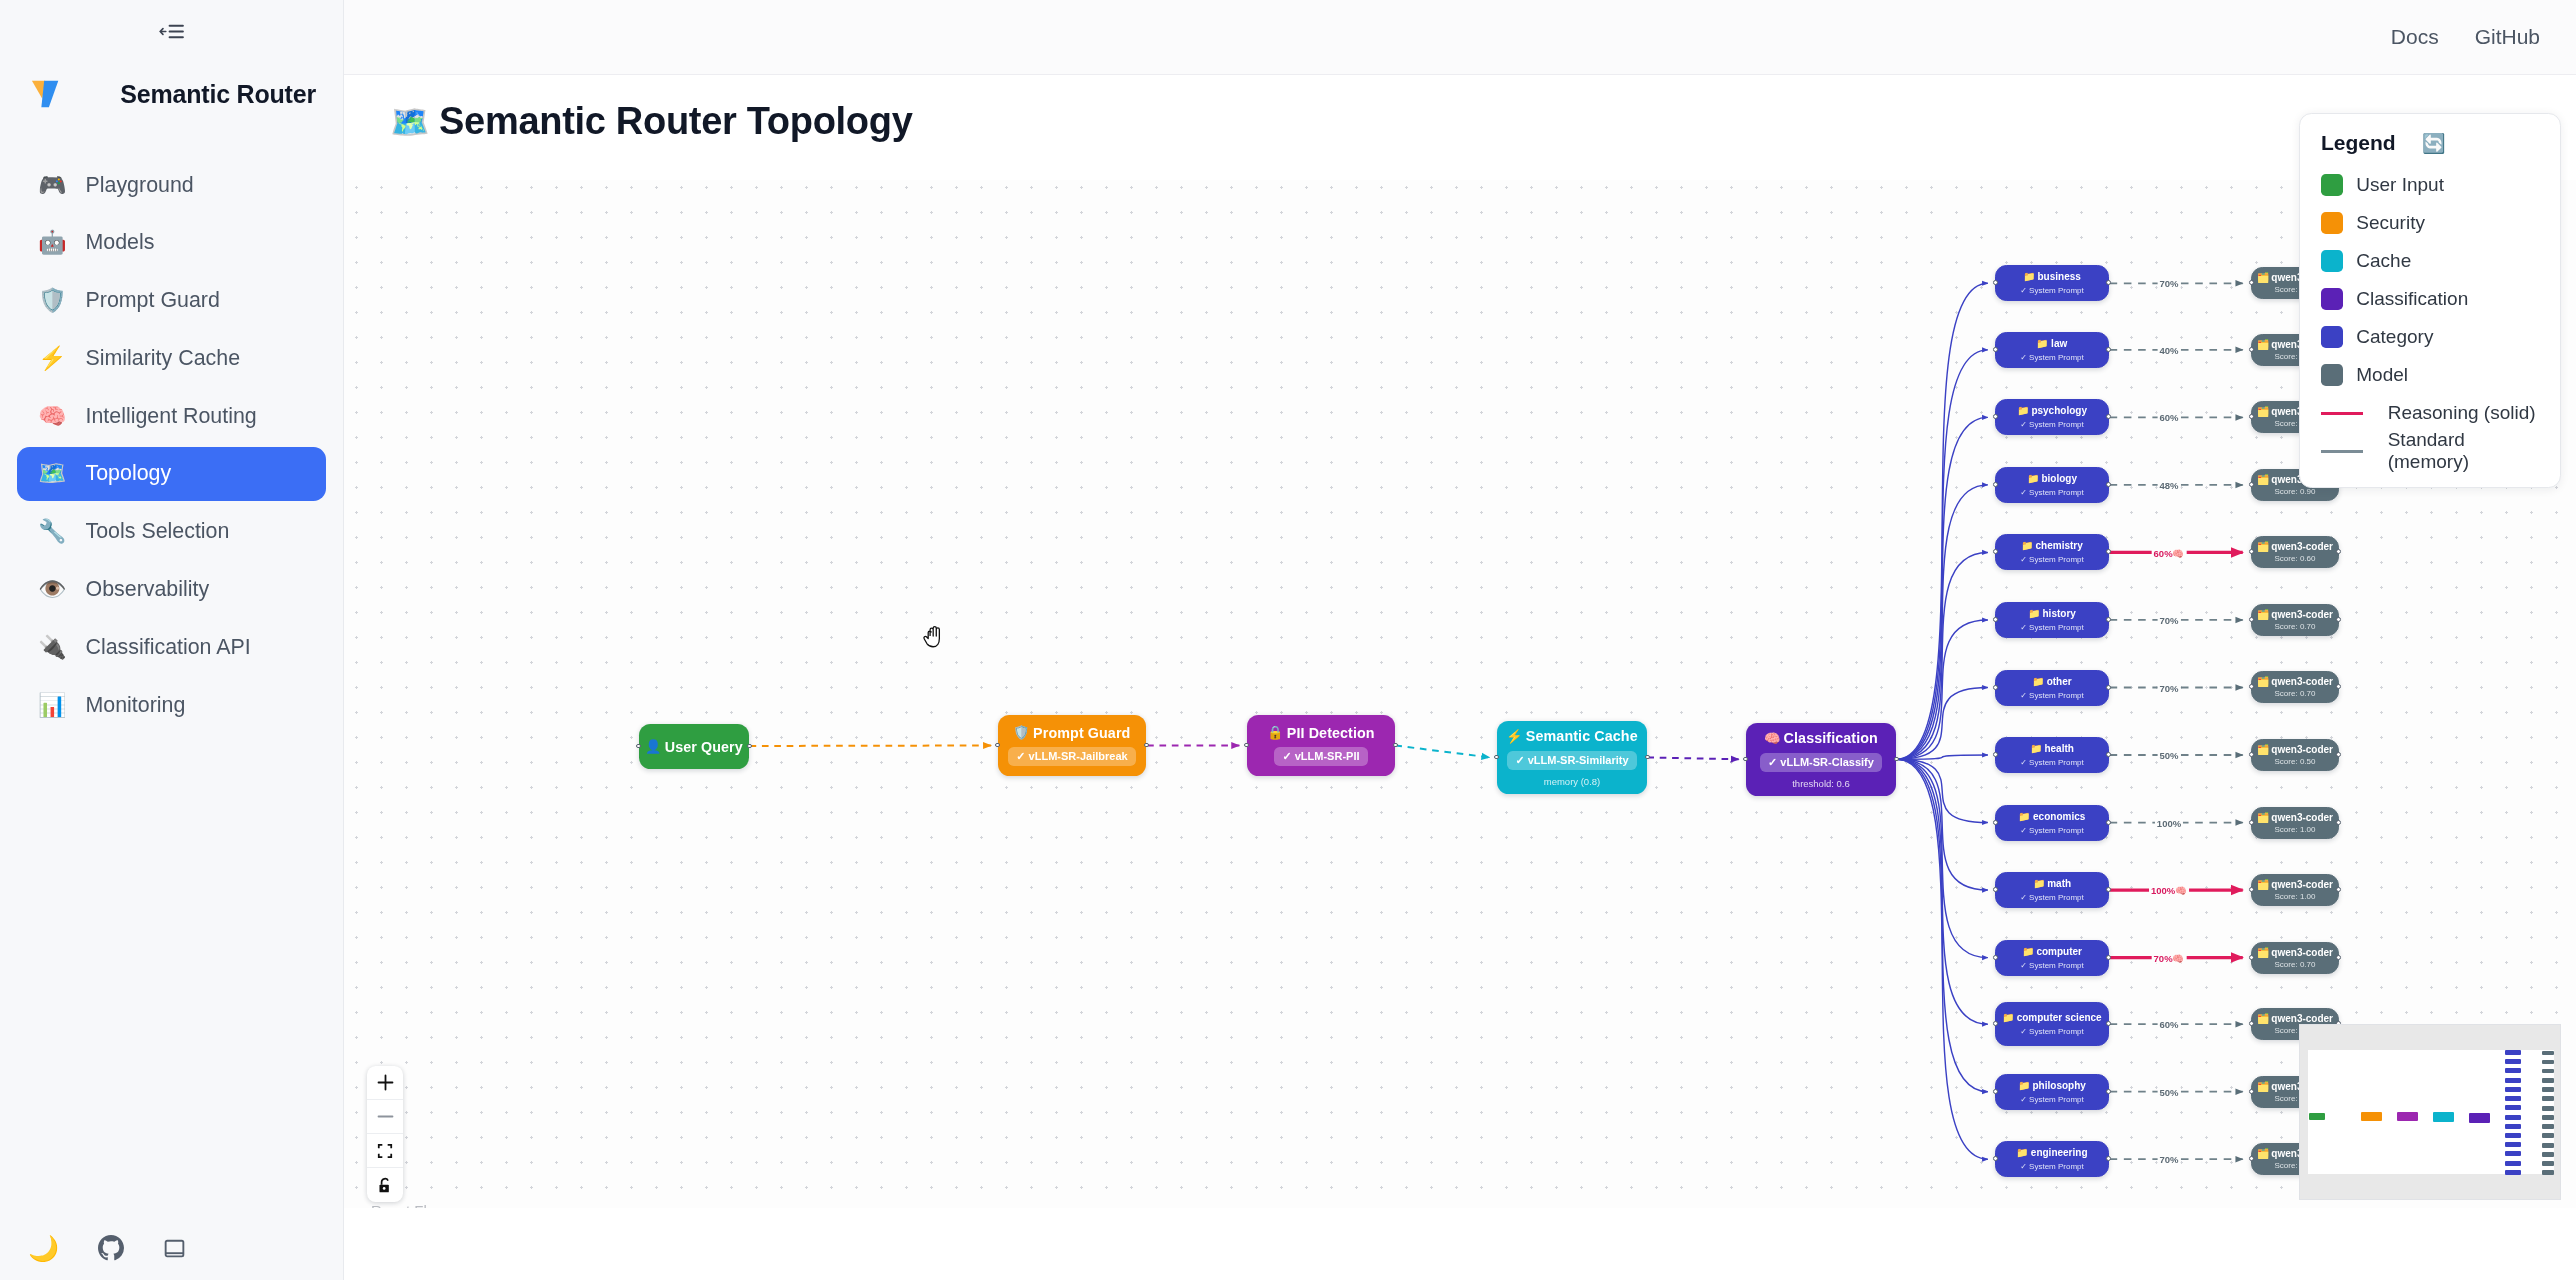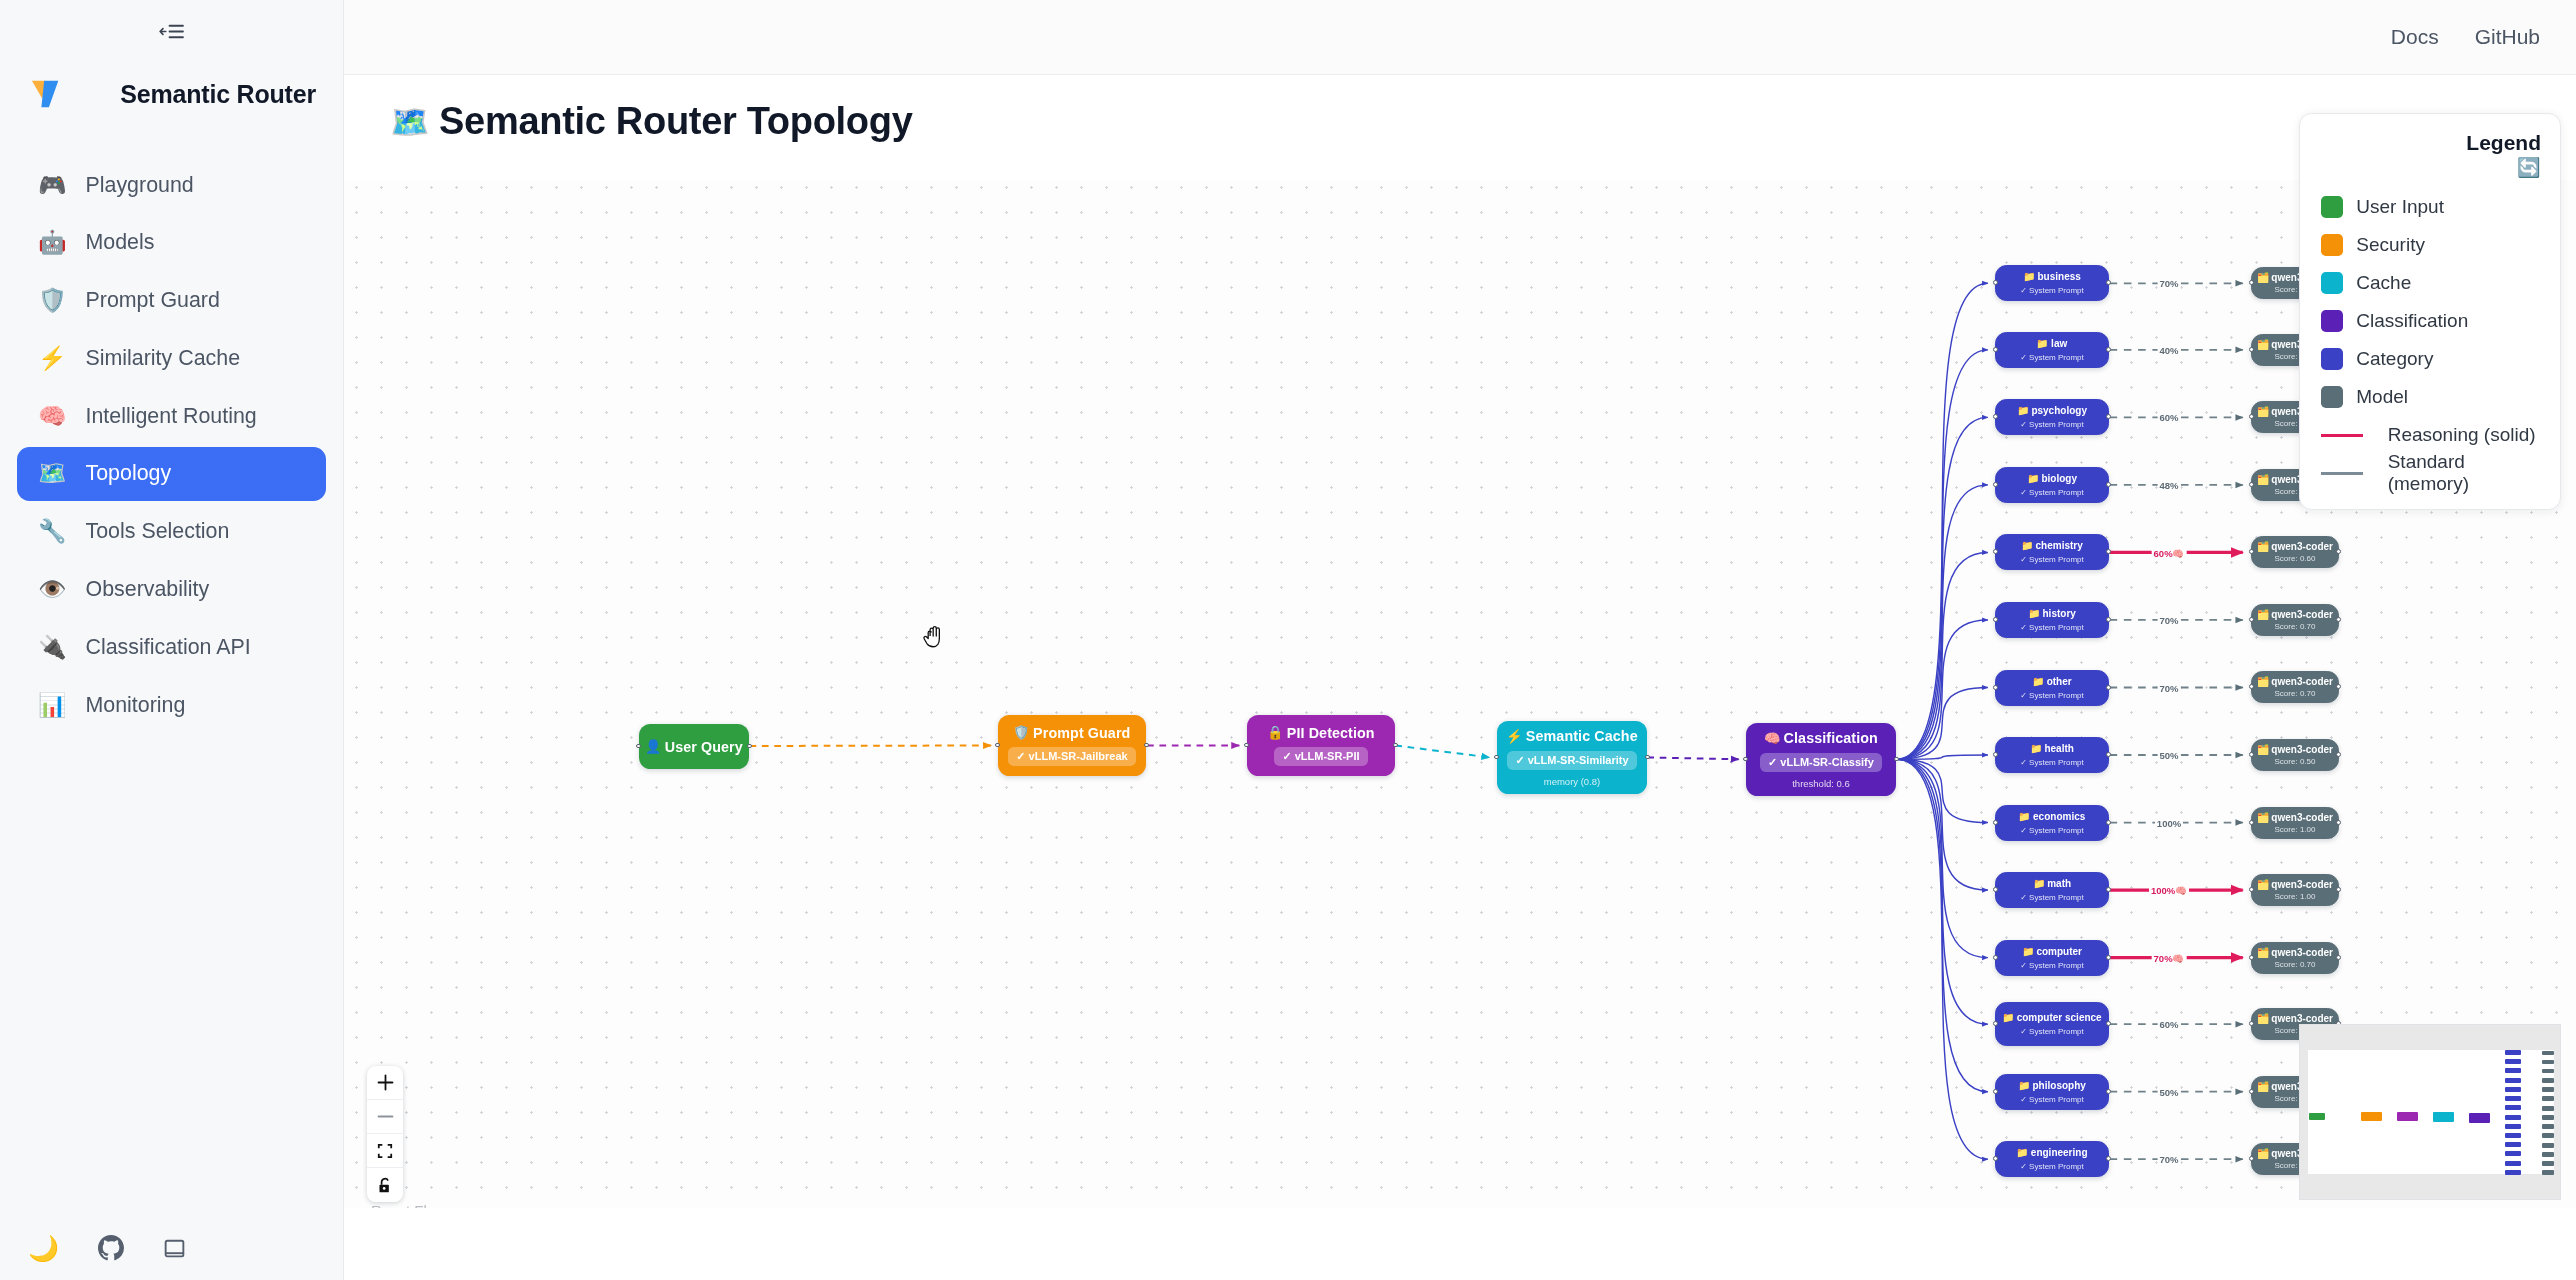--- a/index.html
+++ b/index.html
@@ -122,7 +122,7 @@
     padding:17px 19px 17px 21px; z-index:10;
     box-shadow:0 1.9px 9.5px rgba(15,23,42,.07);
   }
-  .legend-head { display:flex; align-items:flex-end; gap:3px; margin-bottom:11.4px;flex-direction:column; }
+  .legend-head { display:flex; align-items:center; gap:27px; margin-bottom:11.4px; }
   .legend-title { font-size:21px; font-weight:700; color:#111827; }
   .legend-reset { font-size:19px; cursor:pointer; line-height:1; }
   .legend-row { display:flex; align-items:center; gap:13.3px; height:38px; }

